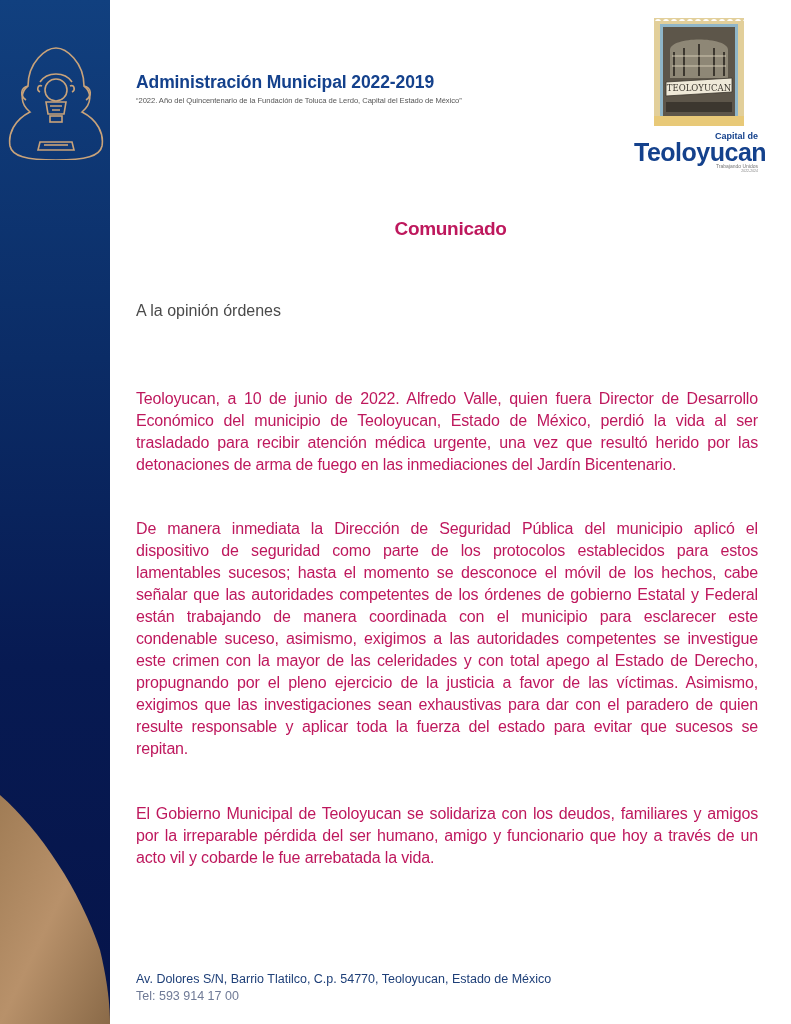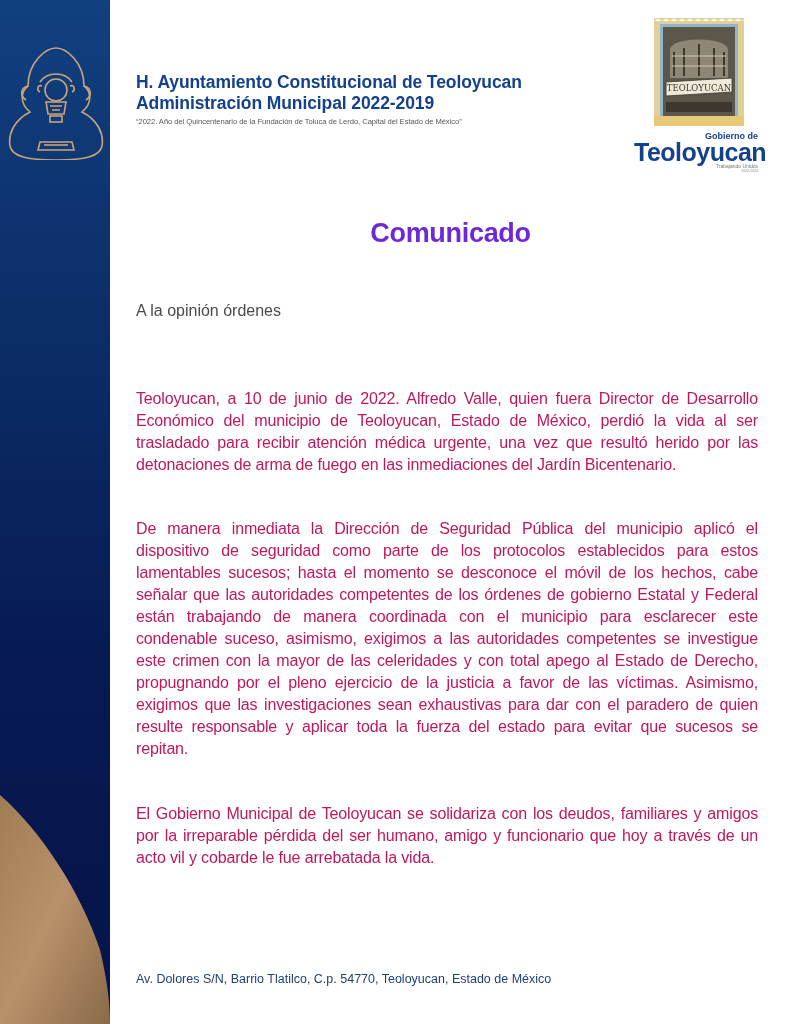--- a/index.html
+++ b/index.html
@@ -74,7 +74,6 @@
 </div>
 
 <div class="header-text">
-  <div class="header-title">H. Ayuntamiento Constitucional de Teoloyucan</div>
   <div class="header-title">Administración Municipal 2022-2019</div>
   <div class="header-motto">“2022. Año del Quincentenario de la Fundación de Toluca de Lerdo, Capital del Estado de México”</div>
 </div>

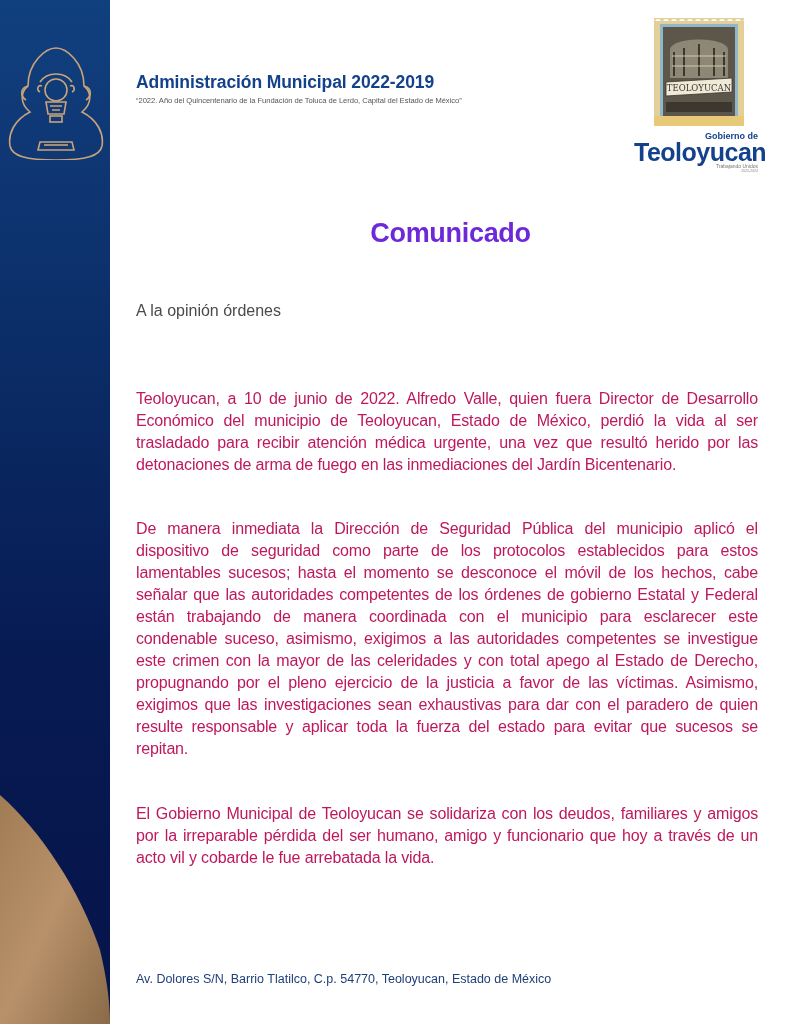--- a/index.html
+++ b/index.html
@@ -97,7 +97,7 @@
     <rect x="12" y="84" width="66" height="10" fill="#3c372f"></rect>
     <rect x="0" y="98" width="90" height="10" fill="#e8c978"></rect>
   </svg>
-  <div class="gob">Gobierno de</div>
+  <div class="gob">Capital de</div>
   <div class="town">Teoloyucan</div>
   <div class="slogan">Trabajando Unidos</div>
   <div class="years">2022-2024</div>

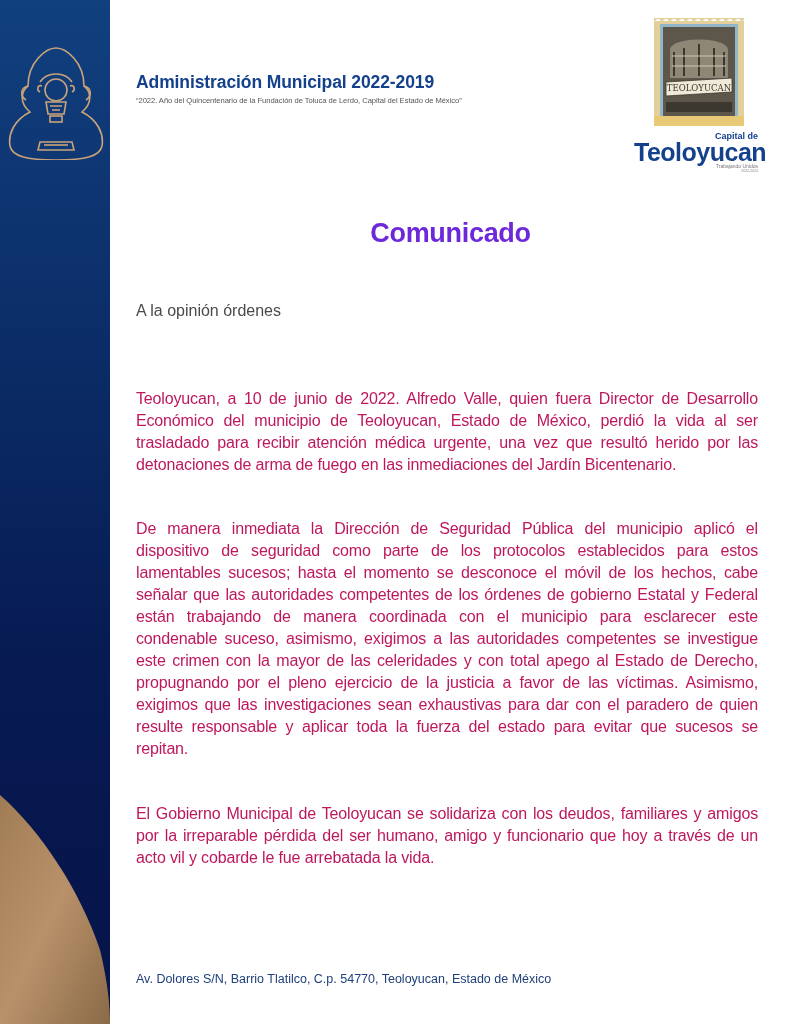--- a/index.html
+++ b/index.html
@@ -29,7 +29,7 @@
 
     .doc-title {
       position: absolute; left: 110px; width: 681px; top: 218px; text-align: center;
-      color: #6d28d9; font-weight: bold; font-size: 27px; letter-spacing: -0.3px;
+      color: #be185d; font-weight: bold; font-size: 19px; letter-spacing: -0.3px;
     }
 
     .salutations { position: absolute; left: 136px; top: 300px; color: #4a4a4a; font-size: 16px; line-height: 22px; }

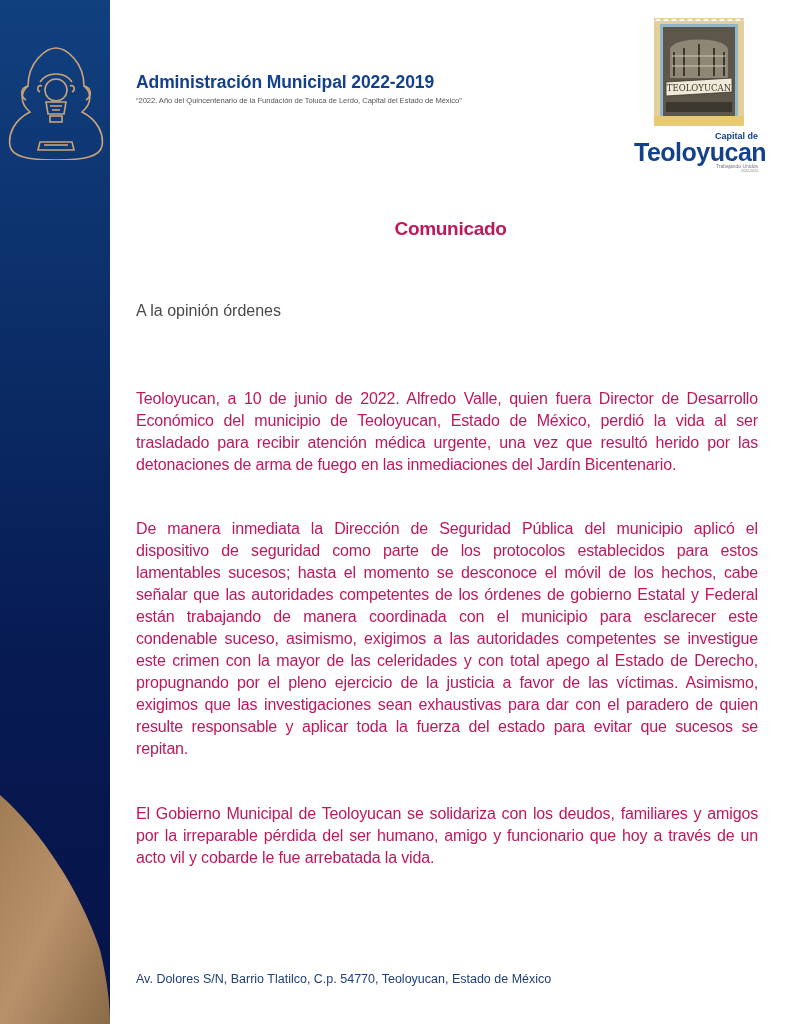--- a/index.html
+++ b/index.html
@@ -115,6 +115,7 @@
 
 <div class="footer">
   <div class="addr">Av. Dolores S/N, Barrio Tlatilco, C.p.  54770, Teoloyucan, Estado de México</div>
+  <div class="tel">Tel: 593 914 17 00</div>
 </div>
 
 </body></html>

